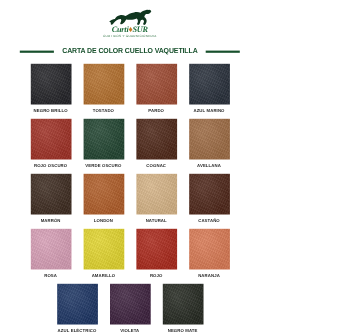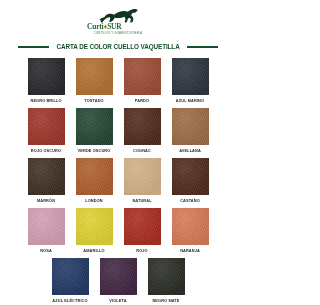--- a/index.html
+++ b/index.html
@@ -50,7 +50,8 @@
     margin-top: -1px;
     display: flex;
     align-items: center;
-    justify-content: flex-start;
+    justify-content: center;
+    font-style: italic;
   }
   .logo-word {
     font-family: "Liberation Serif", serif;

